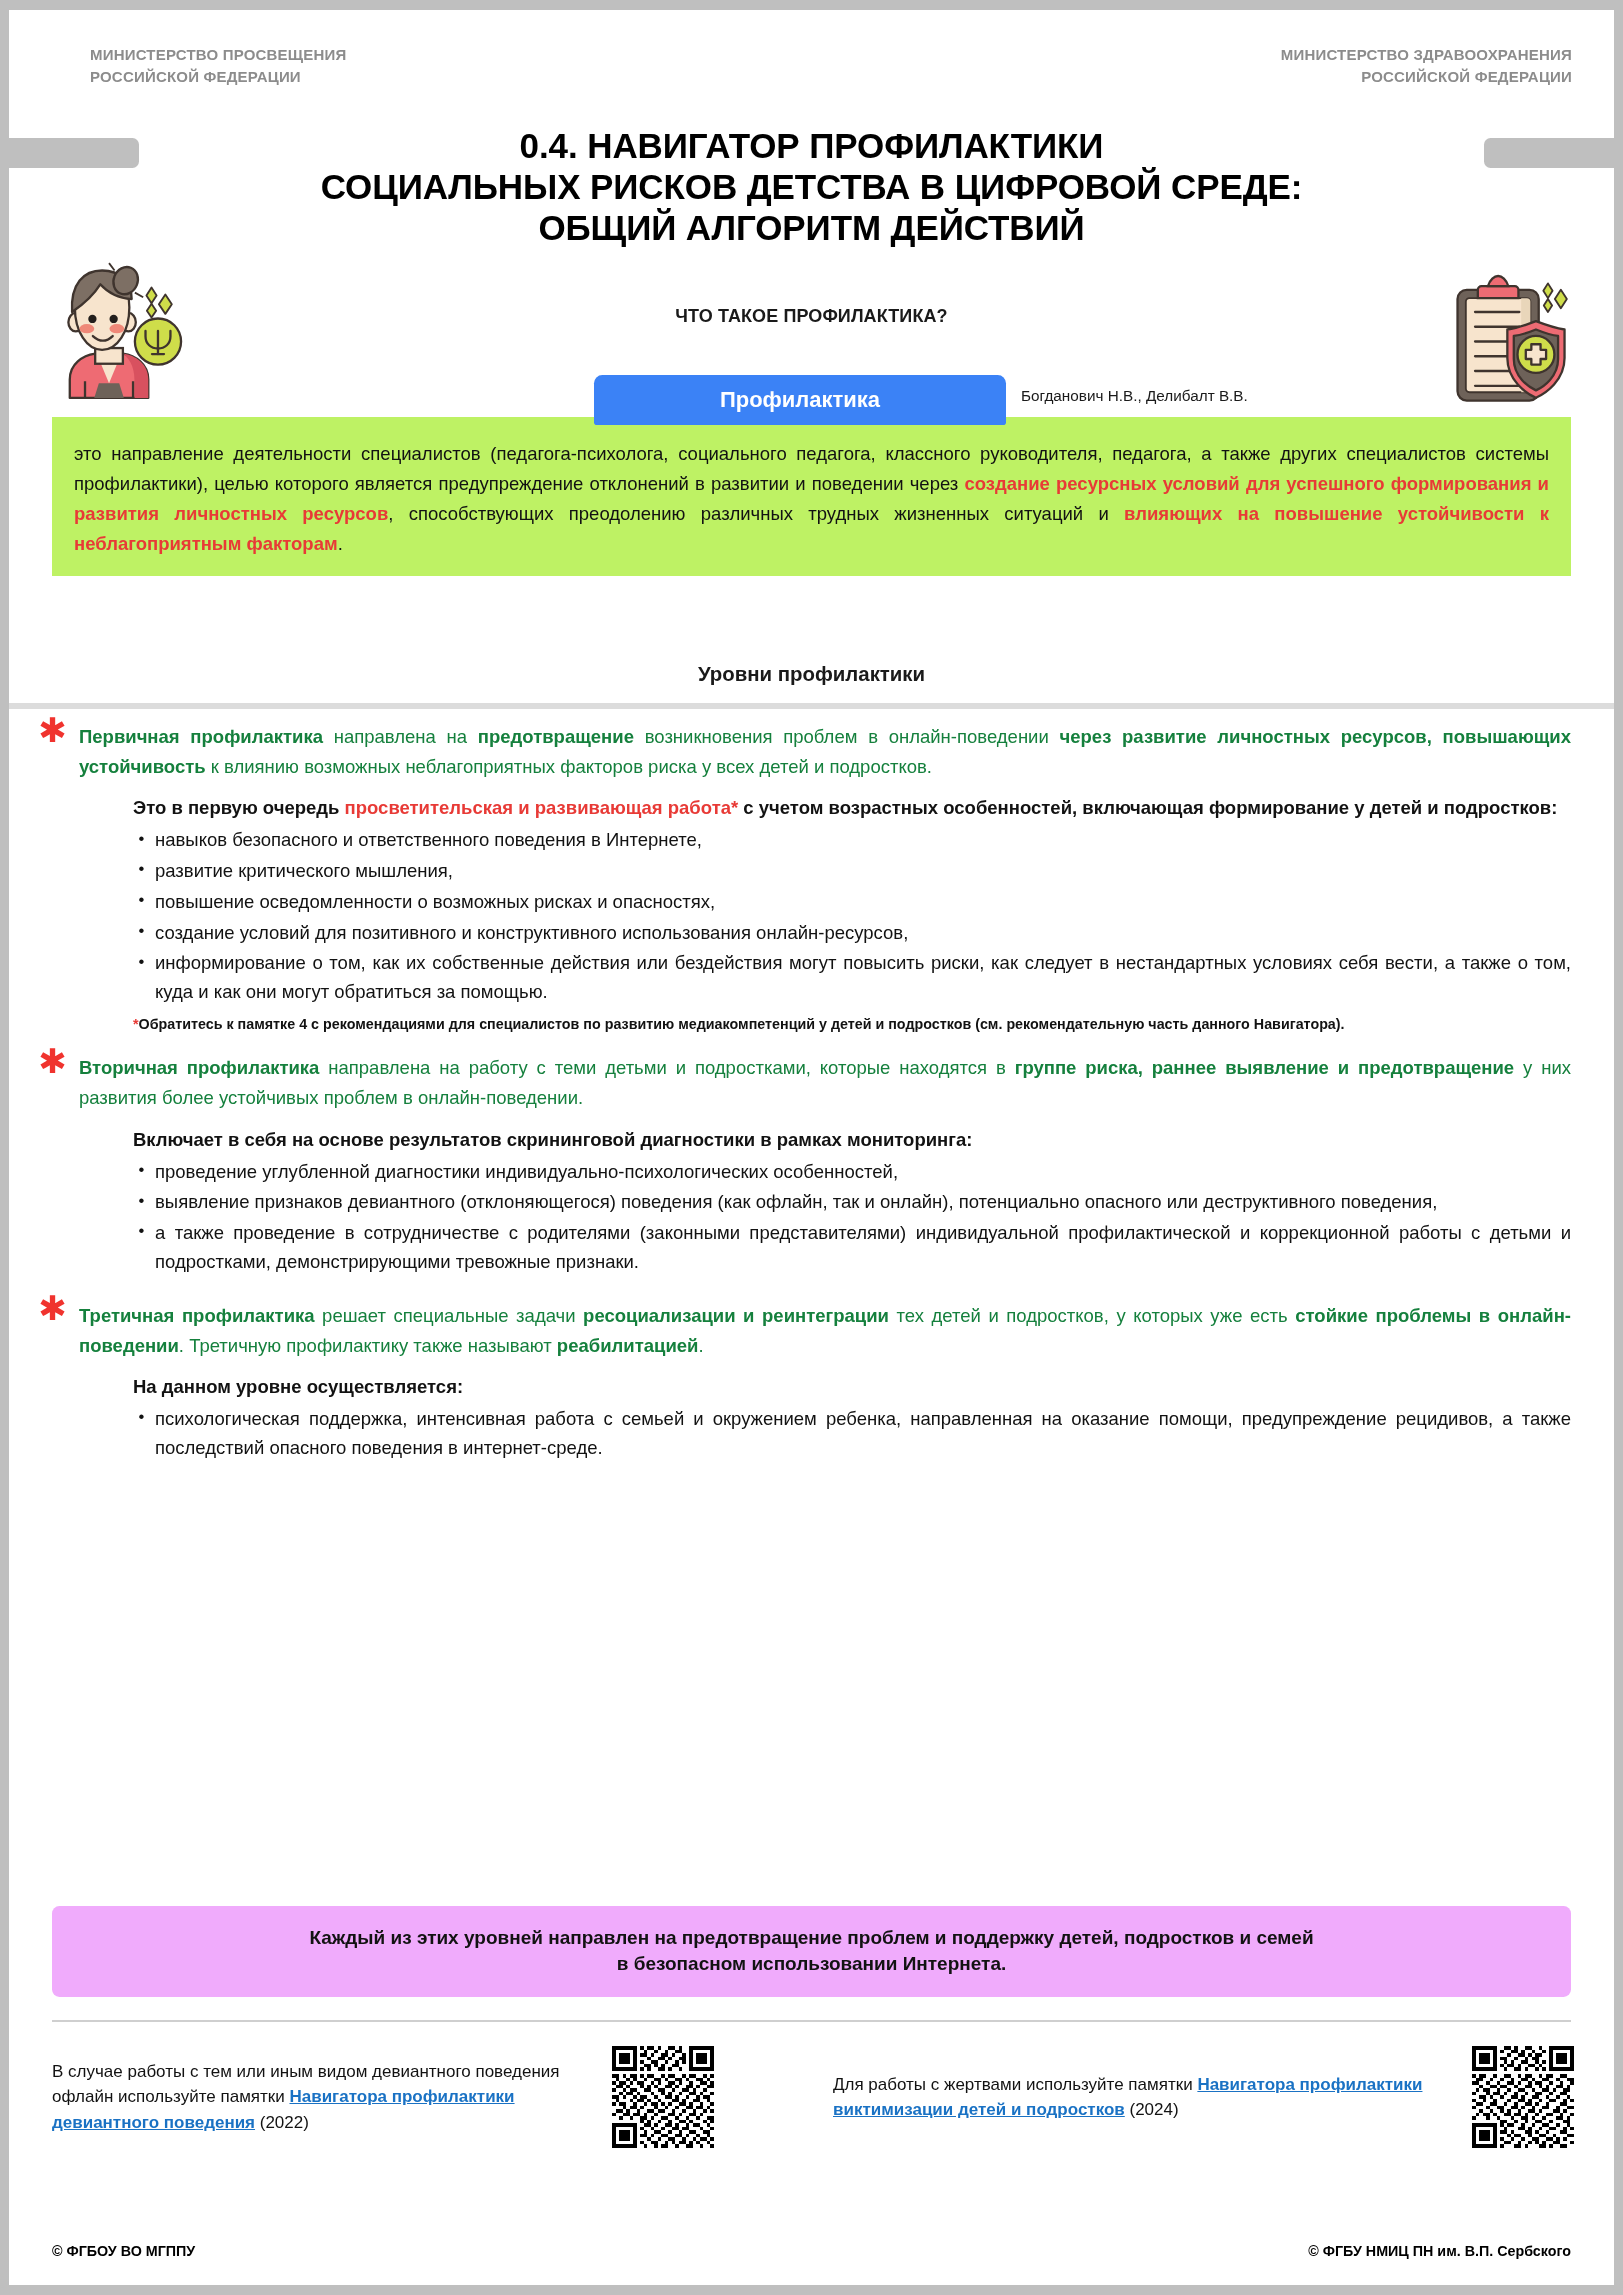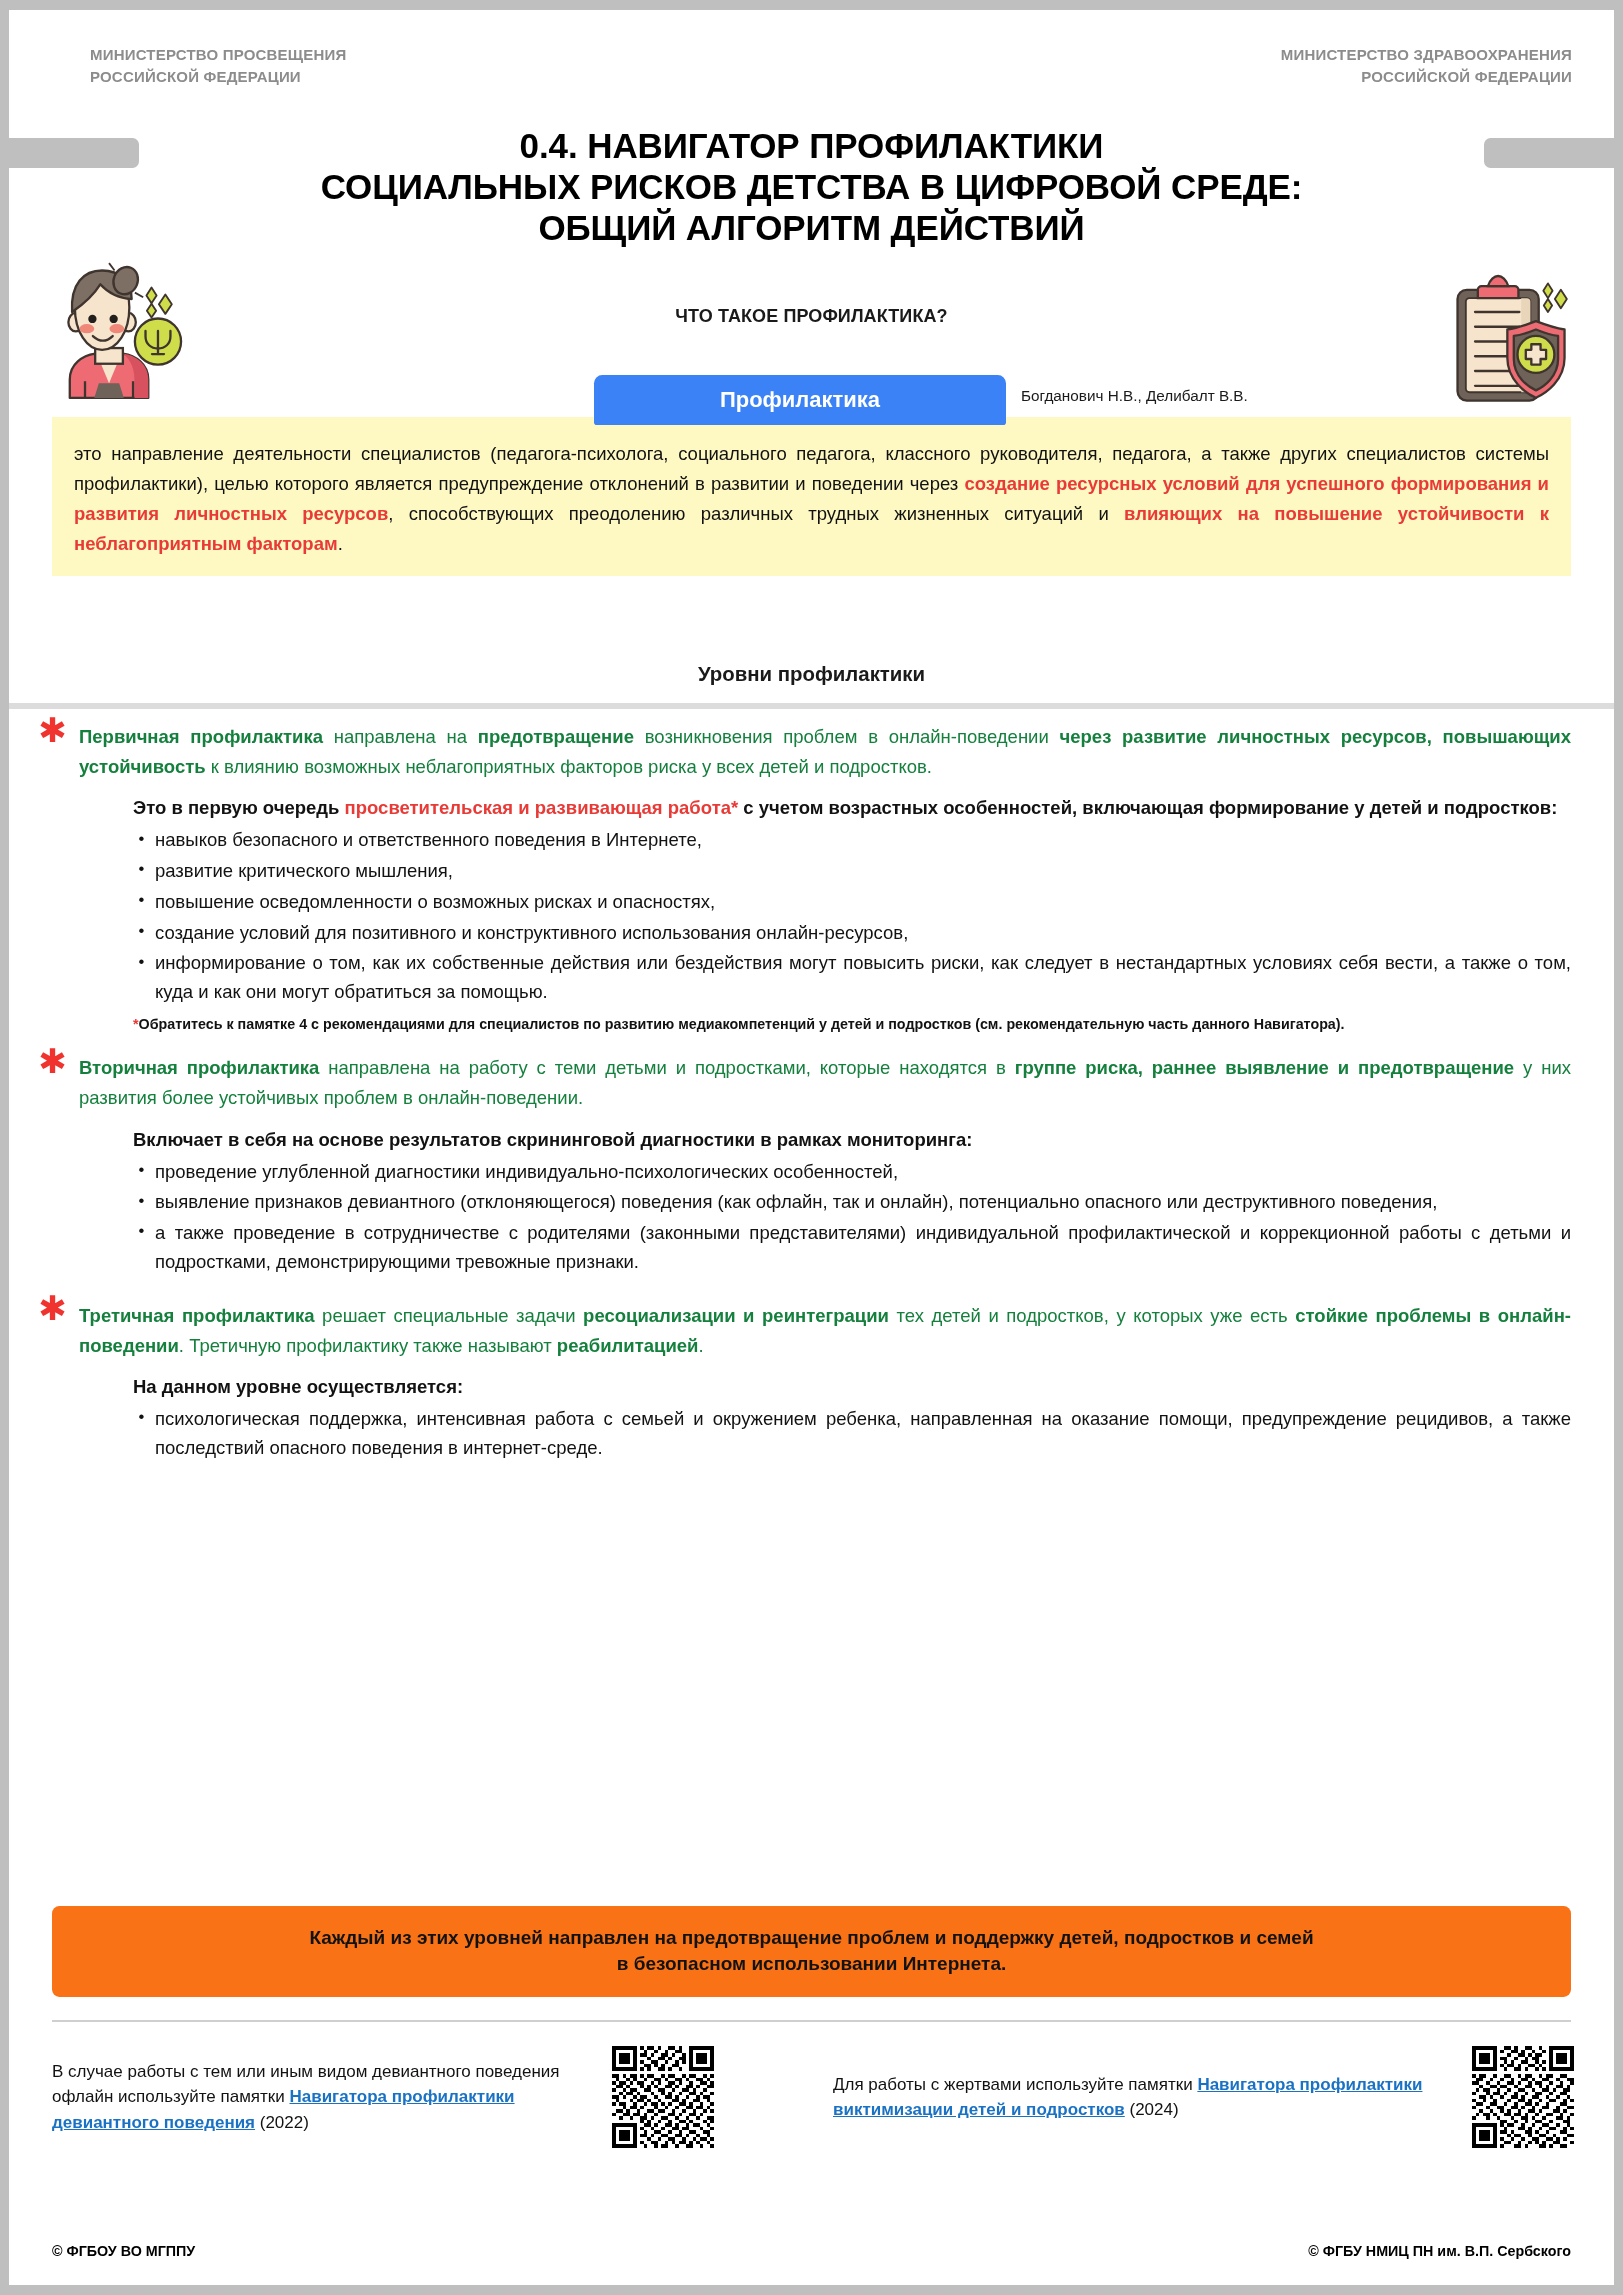--- a/index.html
+++ b/index.html
@@ -112,7 +112,7 @@
     left: 52px;
     right: 52px;
     top: 417px;
-    background: #fef9c3;
+    background: #bef264;
     padding: 22px 22px 16.7px 22px;
     font-size: 18.5px;
     line-height: 1.62;

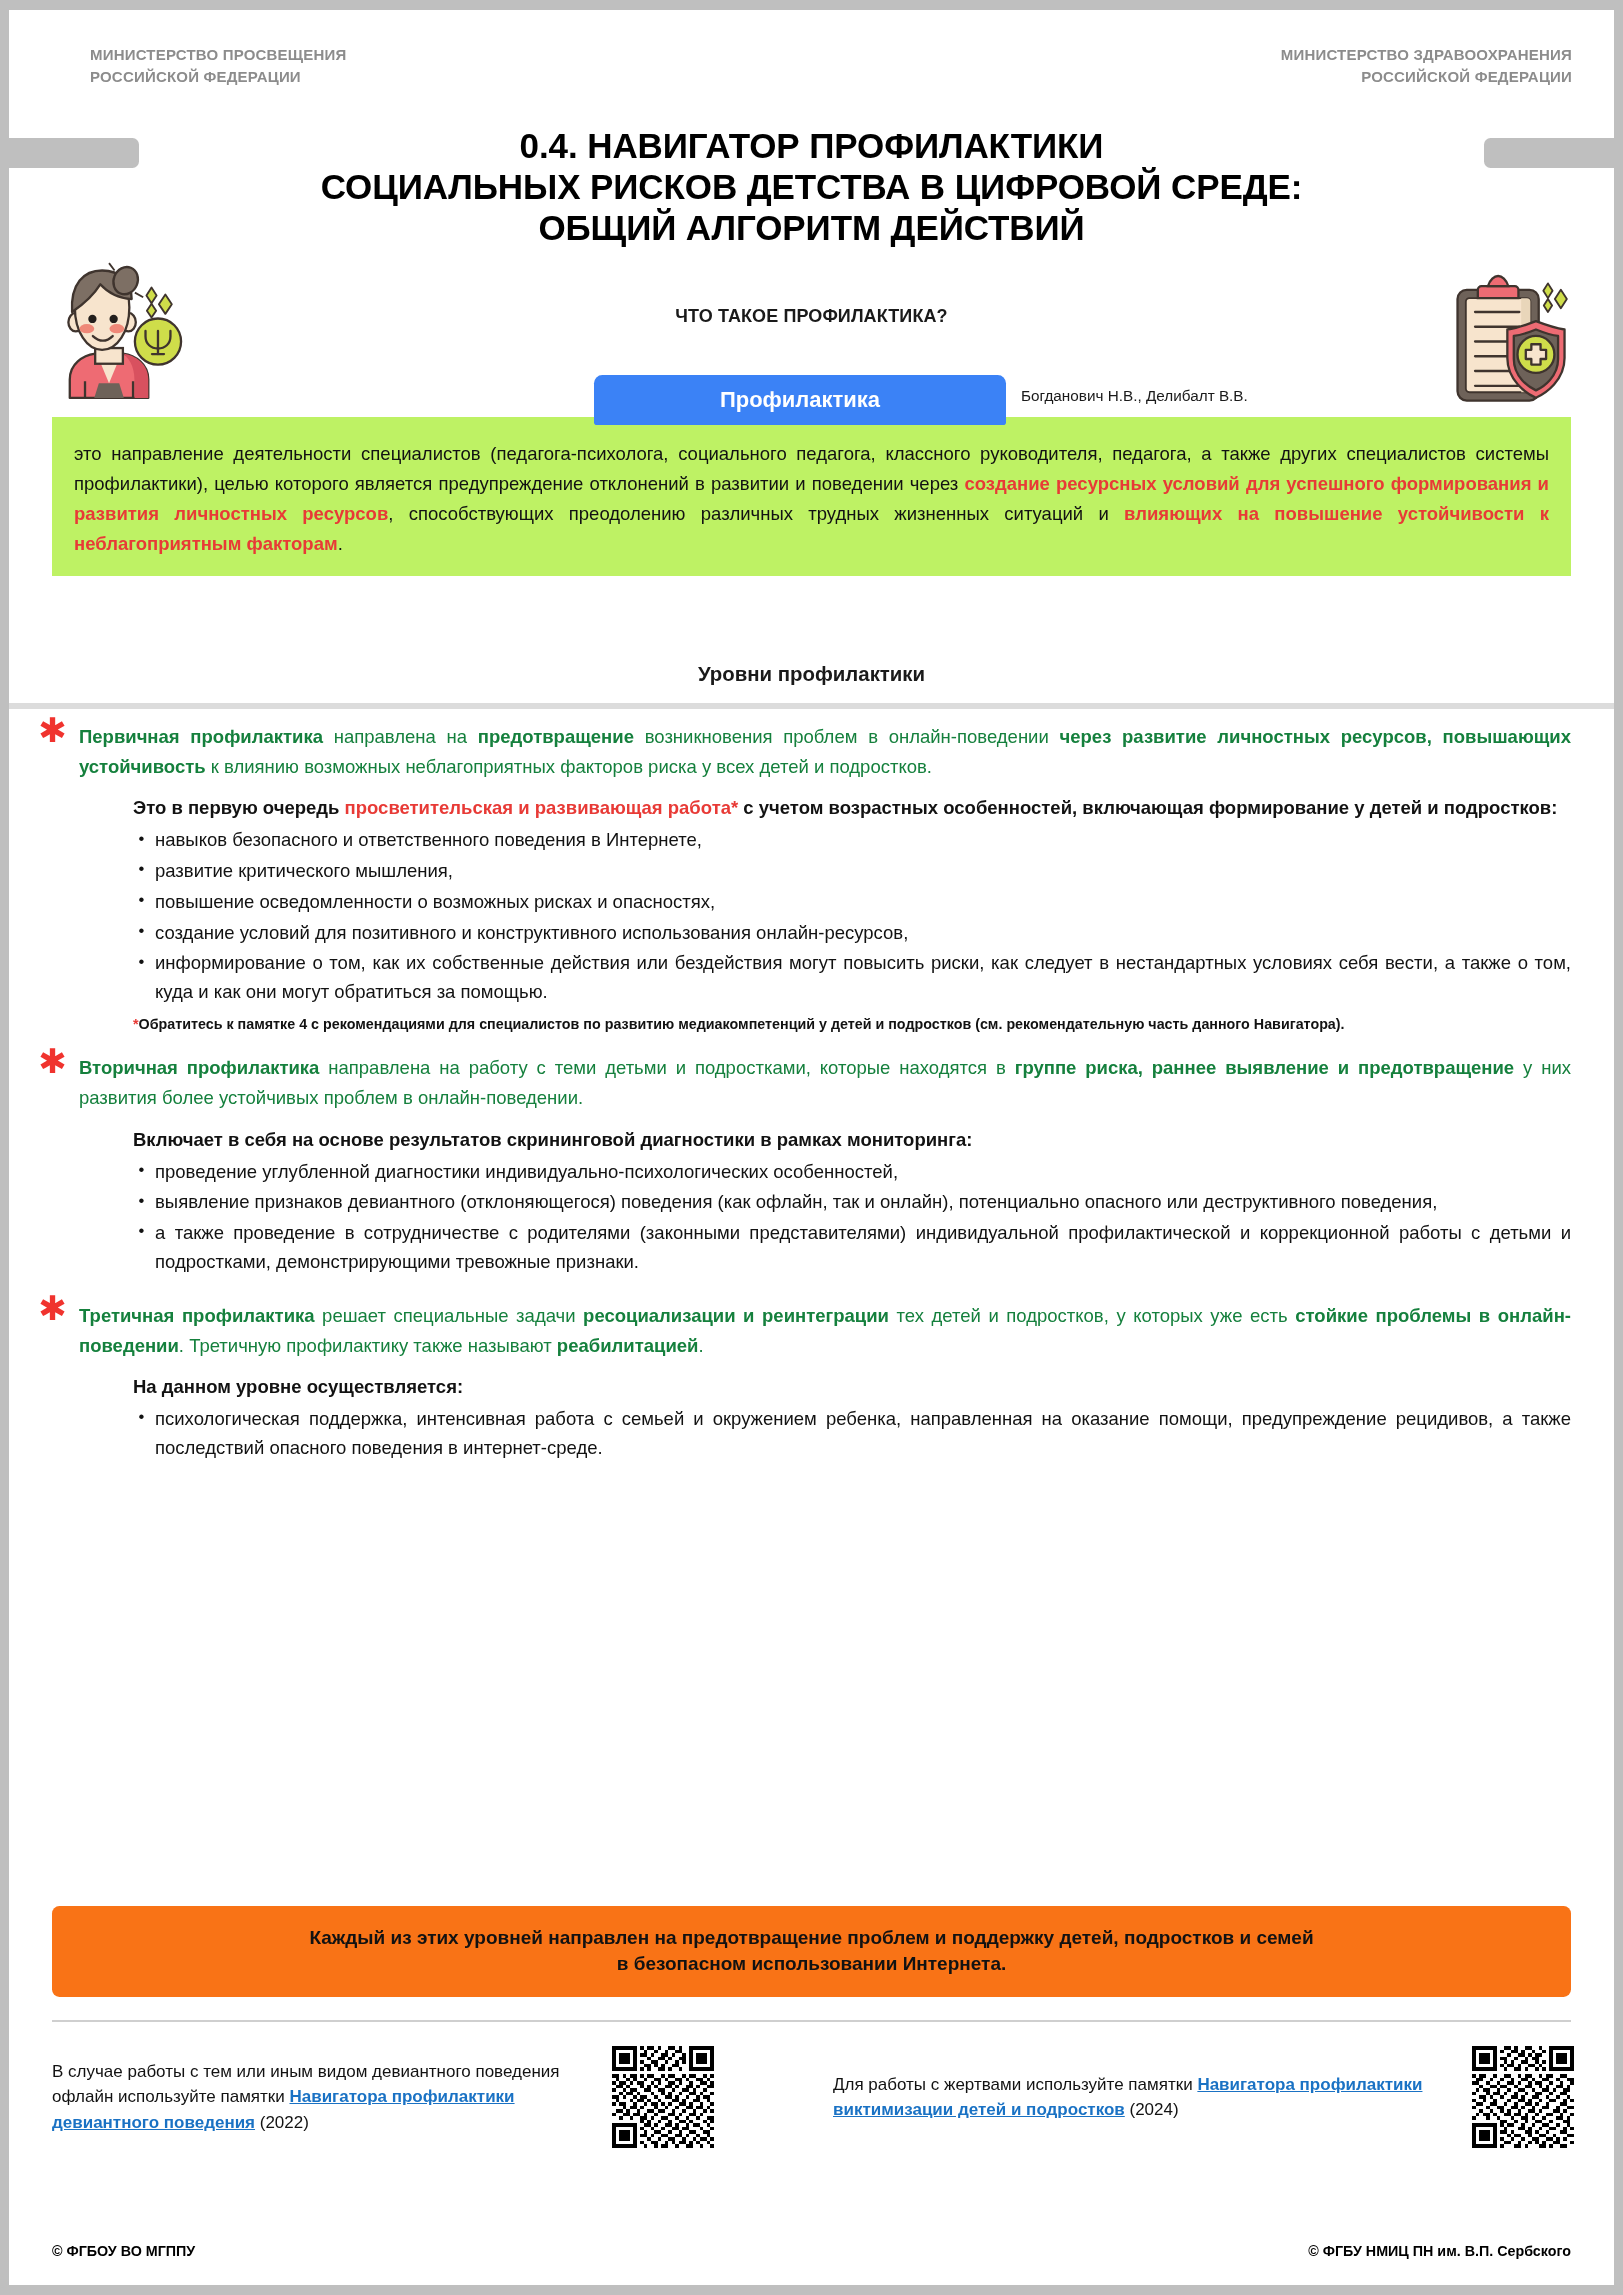--- a/index.html
+++ b/index.html
@@ -222,7 +222,7 @@
     left: 52px;
     right: 52px;
     top: 1906px;
-    background: #f97316;
+    background: #f0abfc;
     border-radius: 7.4px;
     padding: 18.5px 32px;
     text-align: center;

